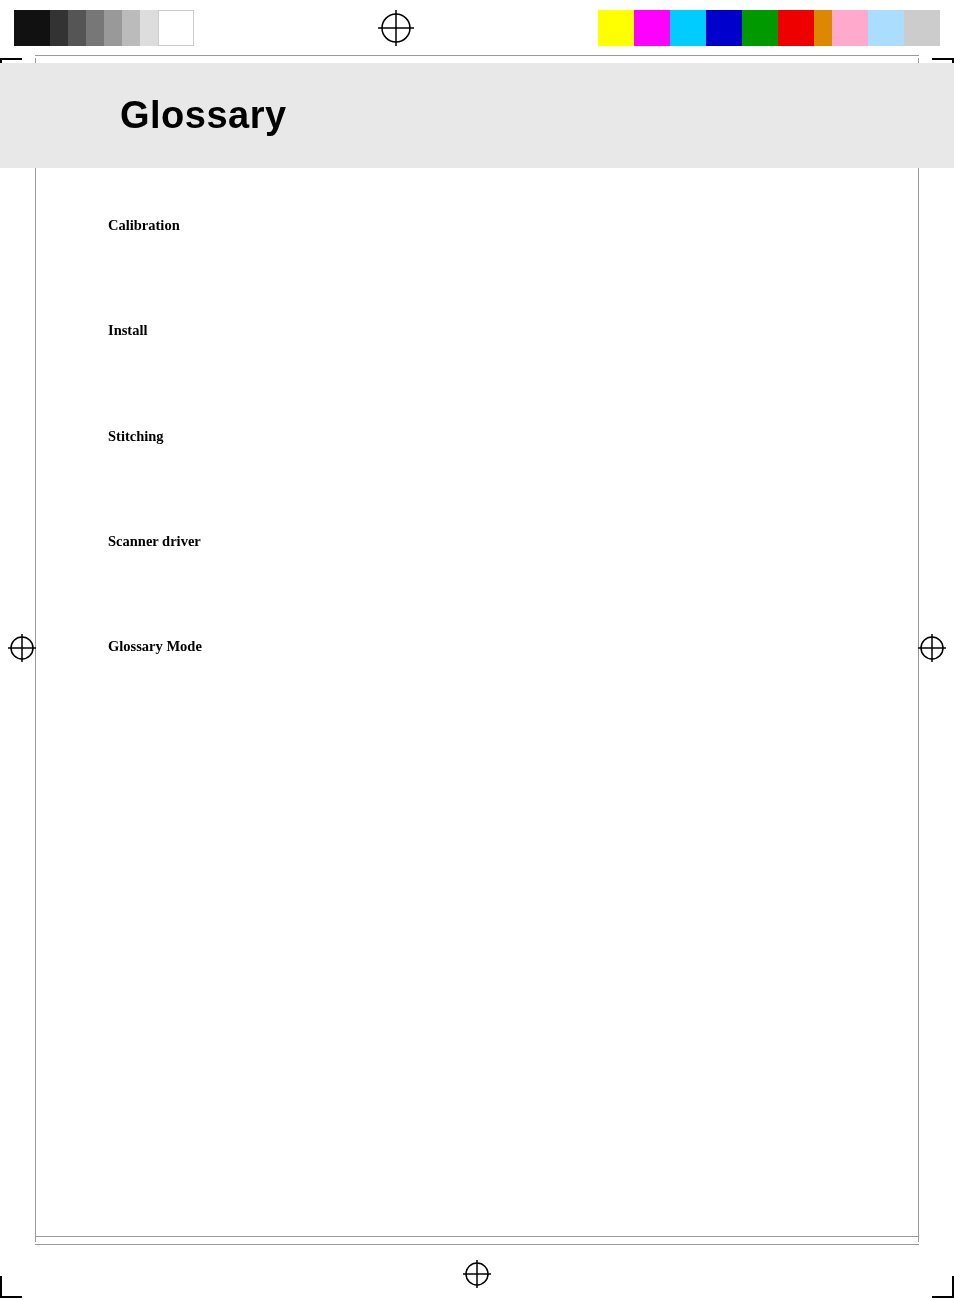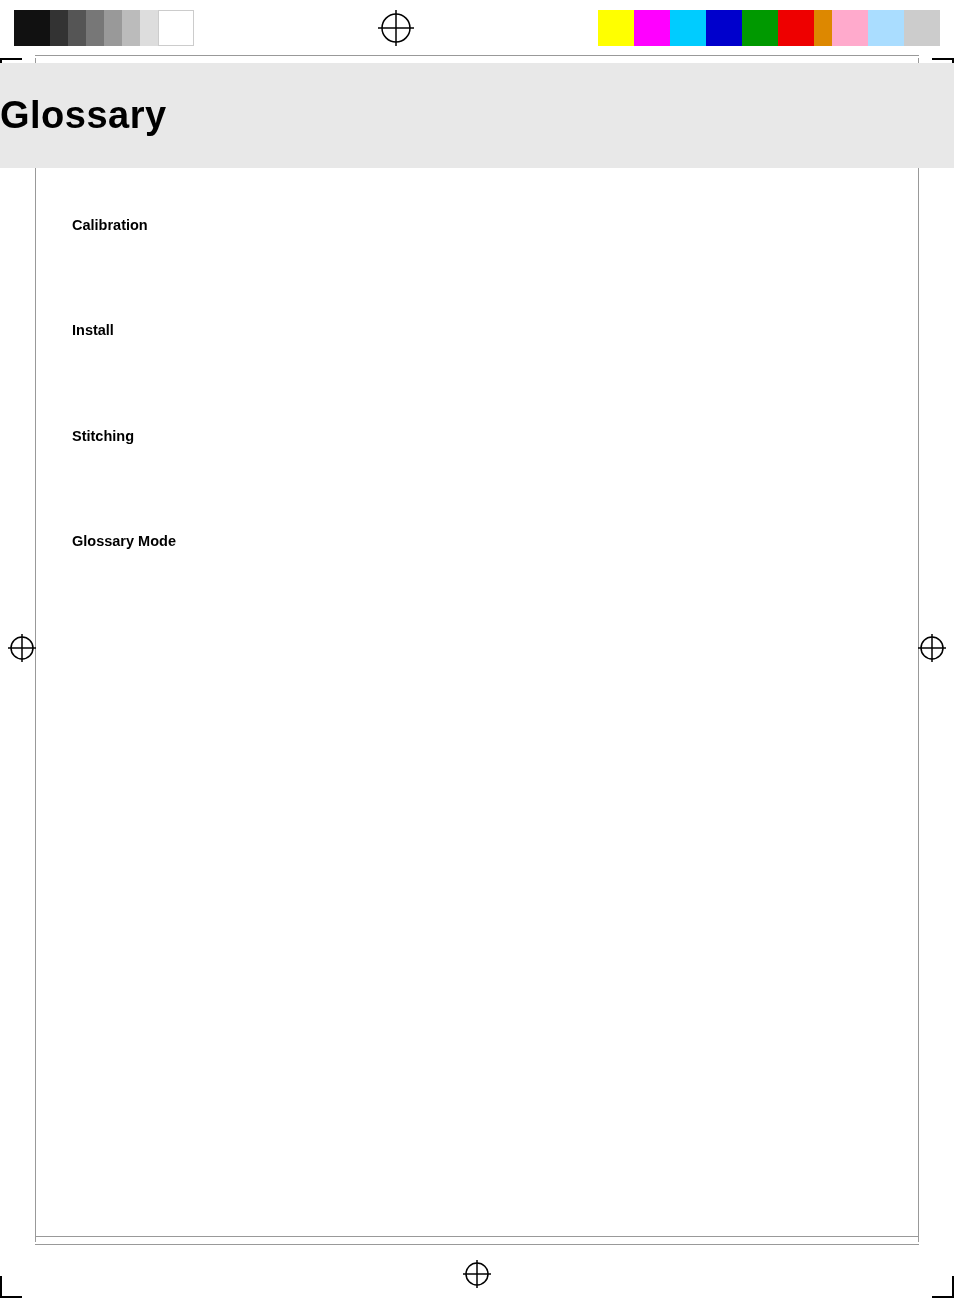--- a/index.html
+++ b/index.html
@@ -83,6 +83,7 @@
       background: #e8e8e8;
       display: flex;
       align-items: center;
+      padding-left: 120px;
     }
 
     .page-title {

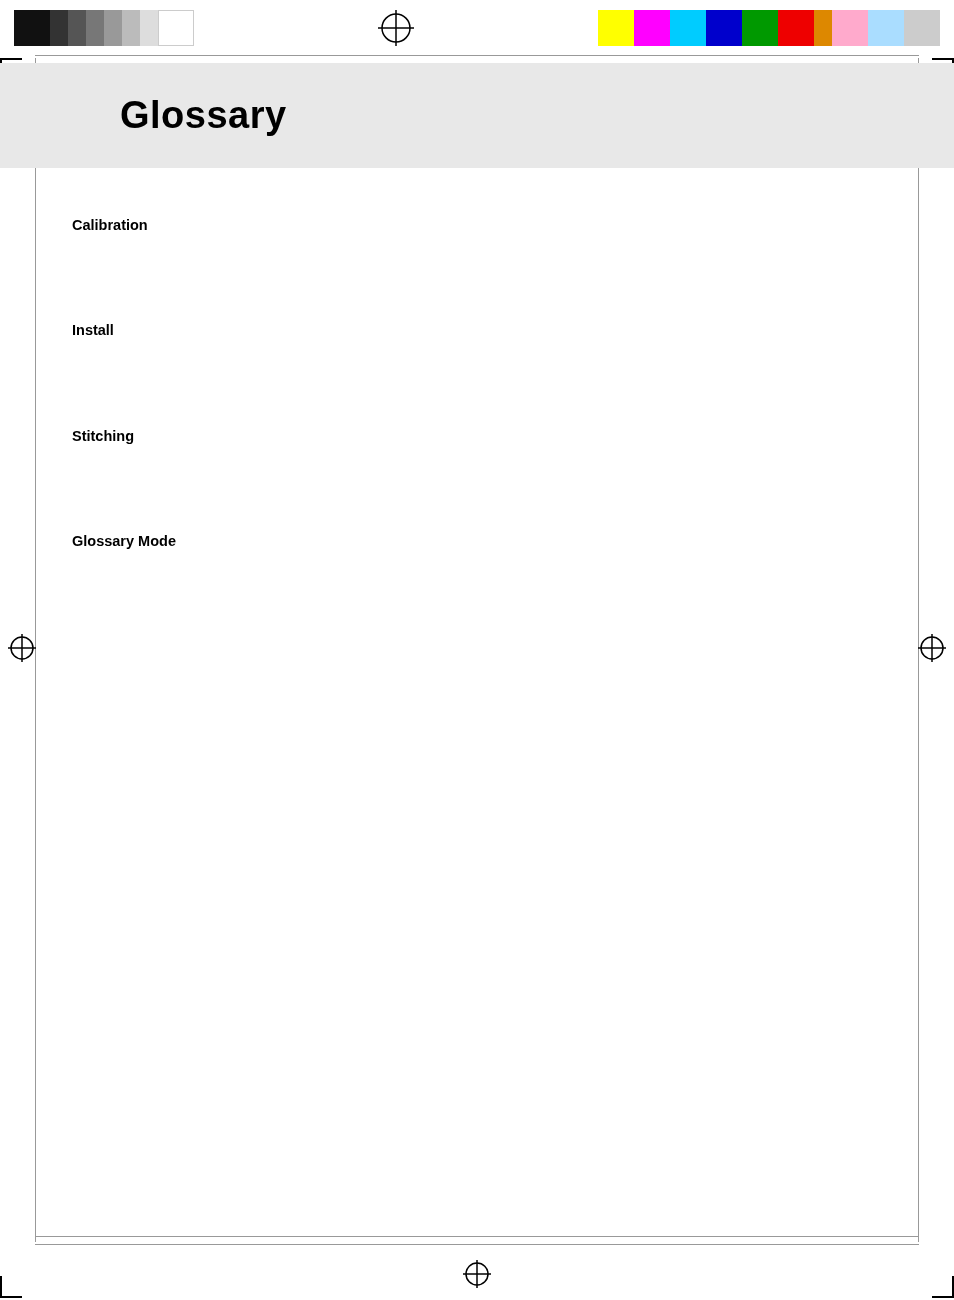--- a/index.html
+++ b/index.html
@@ -100,7 +100,8 @@
       left: 0;
       right: 0;
       bottom: 65px;
-      padding: 30px 72px;
+      padding: 30px 108px;
+      font-family: Liberation Serif, serif;
     }
 
     .glossary-term {

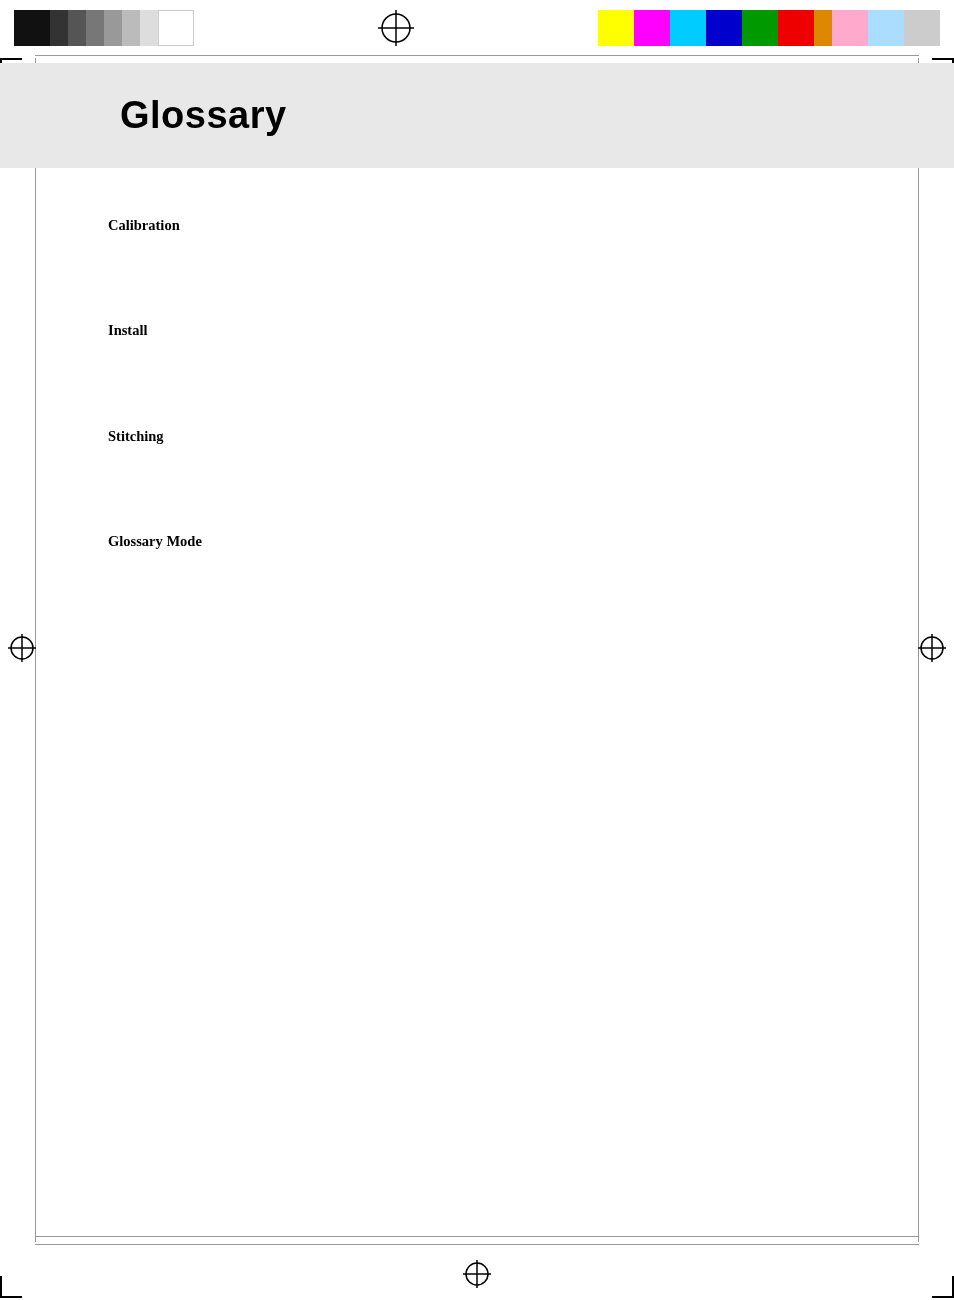--- a/index.html
+++ b/index.html
@@ -286,6 +286,9 @@
     <span class="term-label">Stitching</span>
   </div>
 
+  <div class="glossary-term">
+    <span class="term-label">Scanner driver</span>
+  </div>
 
   <div class="glossary-term">
     <span class="term-label">Glossary Mode</span>

